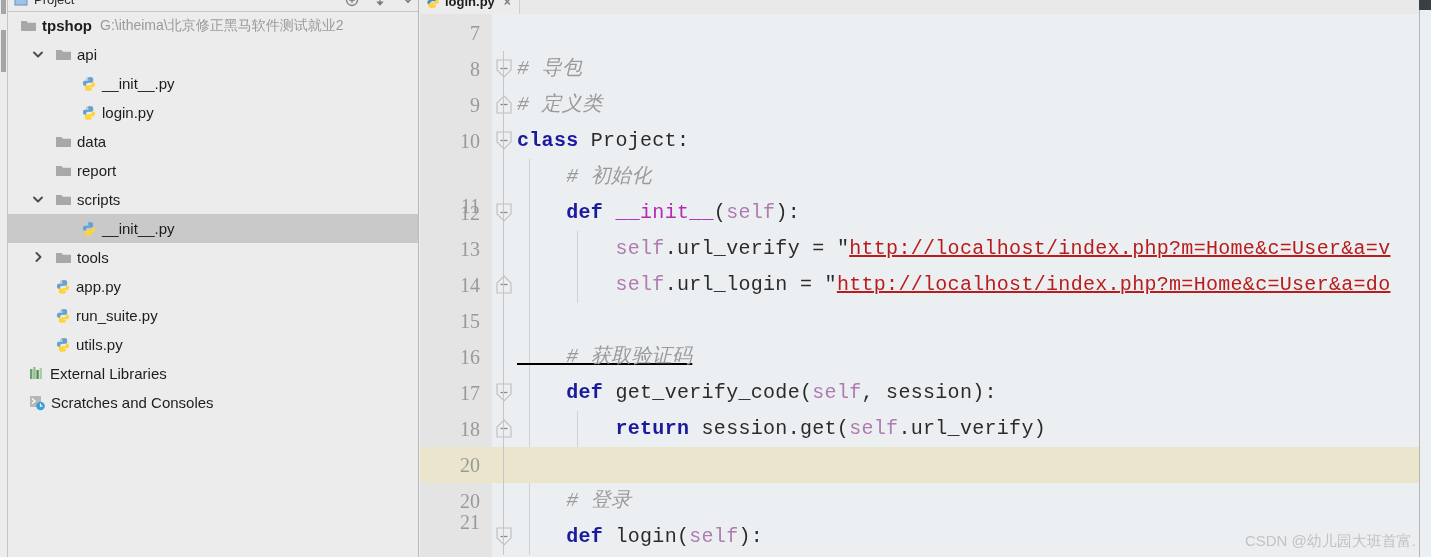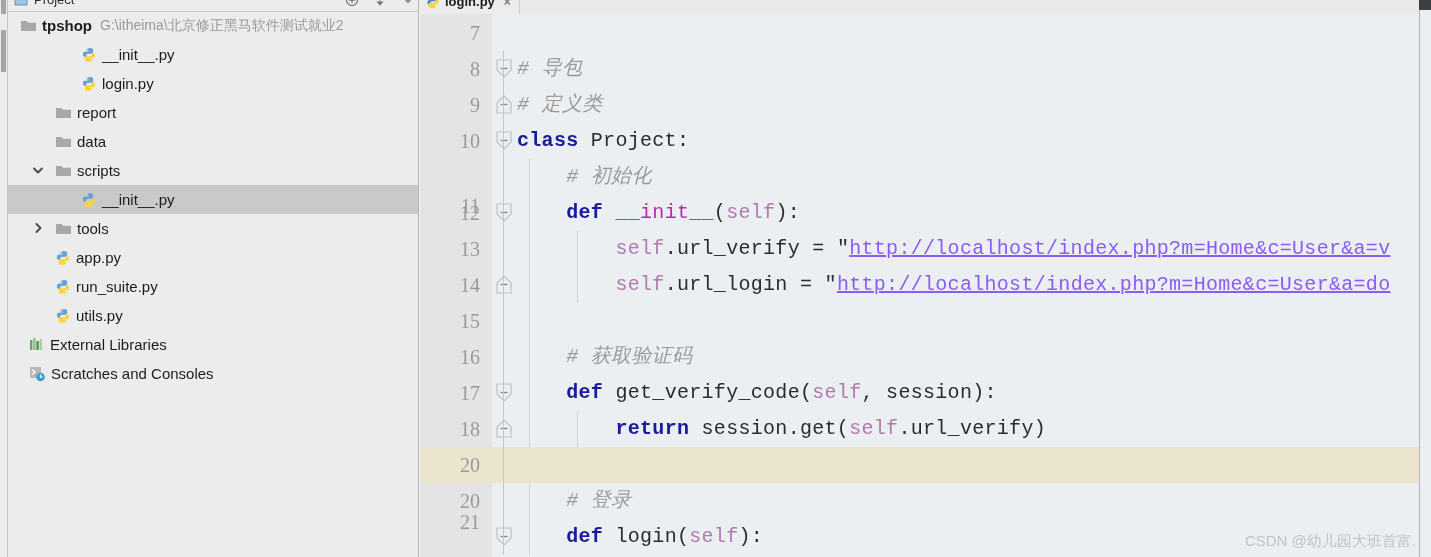--- a/index.html
+++ b/index.html
@@ -226,6 +226,19 @@
       </div>
       <div id="tree-rows">
           <div class="row">
+            <span style="display:inline-block;width:24px"></span>
+            <span class="arrow">
+              <svg width="13" height="13" viewBox="0 0 13 13">
+                <path d="M2 4.5l4 4 4-4" fill="none" stroke="#4b4b4b" stroke-width="1.9" stroke-linecap="round" stroke-linejoin="round"></path>
+              </svg>
+            </span>
+            <span style="display:inline-block;width:10px"></span>
+            <svg class="node-icon" width="17" height="14" viewBox="0 0 17 14">
+              <path d="M1 2h5.5l1.4 1.7H16v8.3H1z" fill="#a8a8a8"></path>
+            </svg>
+            <span class="label">api</span>
+          </div>
+          <div class="row">
             <span style="display:inline-block;width:73px"></span>
             <svg class="node-icon" width="16" height="16" viewBox="0 0 14 14">
               <path d="M6.2 1.2h2.6c1 0 1.8.5 1.8 1.5v1.6c0 .9-.7 1.5-1.6 1.5H6.3c-1 0-1.8.7-1.8 1.7v1H3.3c-1 0-1.6-.8-1.6-2.2s.6-2.2 1.6-2.2h3.3v-.4H4.4V2.7c0-1 .8-1.5 1.8-1.5z" fill="#b9c9d6"></path>

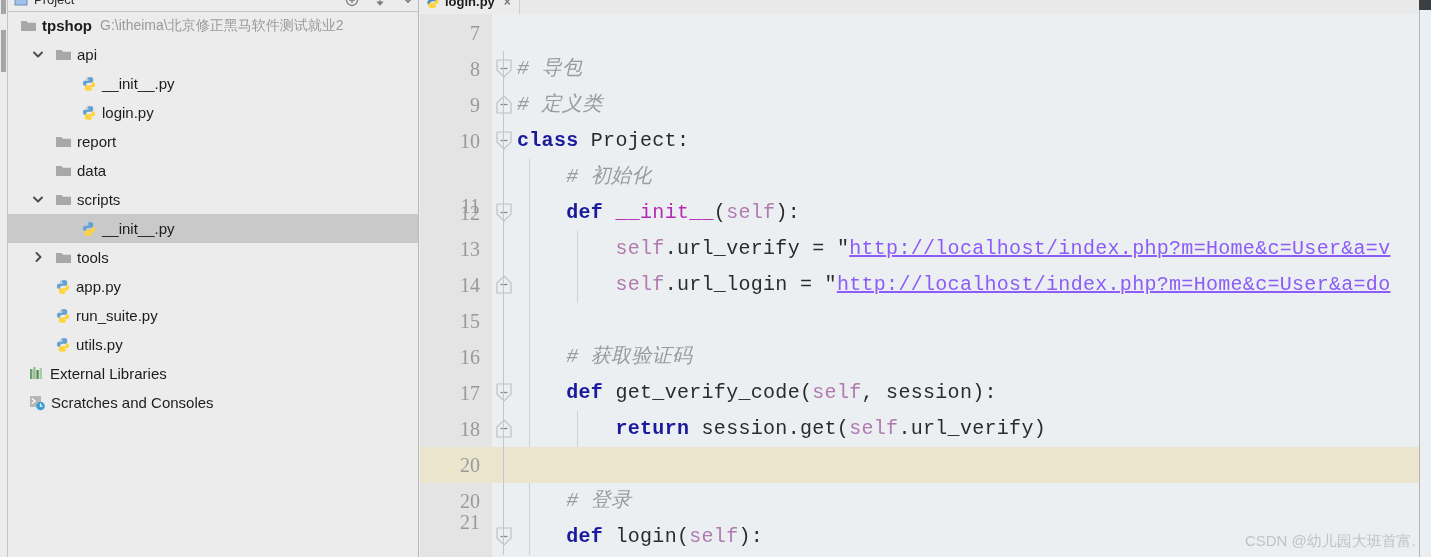--- a/index.html
+++ b/index.html
@@ -261,14 +261,14 @@
             <svg class="node-icon" width="17" height="14" viewBox="0 0 17 14">
               <path d="M1 2h5.5l1.4 1.7H16v8.3H1z" fill="#a8a8a8"></path>
             </svg>
-            <span class="label">report</span>
+            <span class="label">data</span>
           </div>
           <div class="row">
             <span style="display:inline-block;width:47px"></span>
             <svg class="node-icon" width="17" height="14" viewBox="0 0 17 14">
               <path d="M1 2h5.5l1.4 1.7H16v8.3H1z" fill="#a8a8a8"></path>
             </svg>
-            <span class="label">data</span>
+            <span class="label">report</span>
           </div>
           <div class="row">
             <span style="display:inline-block;width:24px"></span>

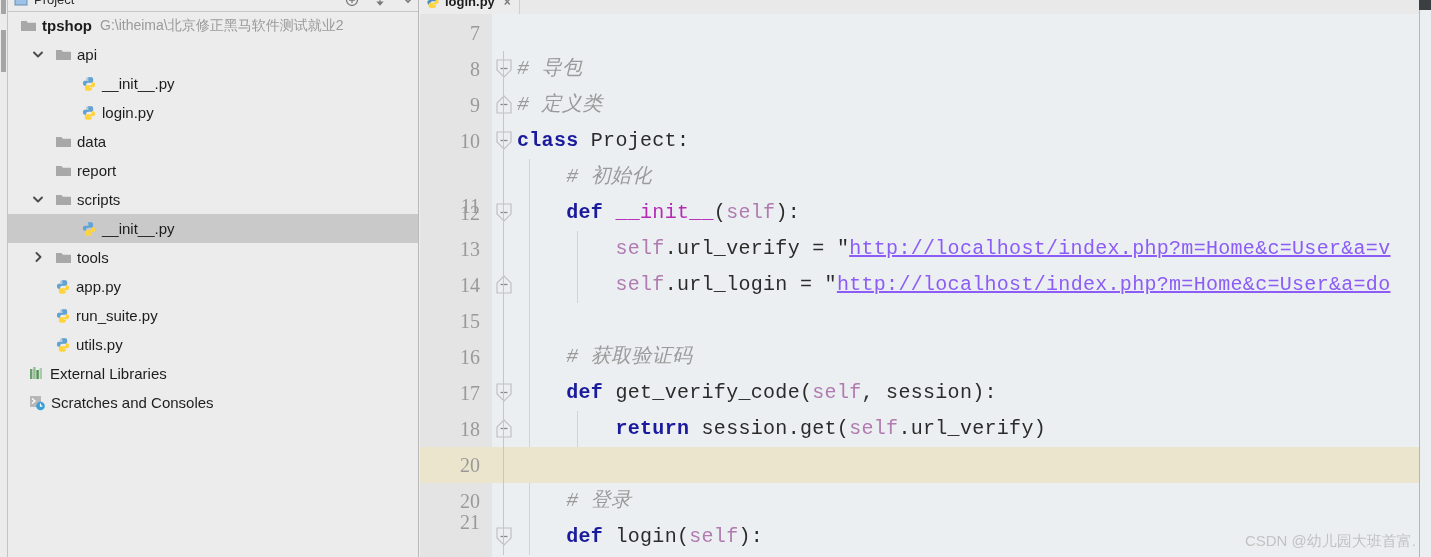--- a/index.html
+++ b/index.html
@@ -147,7 +147,7 @@
   .self { color: #b07bb0; }
   .magic { color: #b42ab4; }
   .str-q { color: #2b2b2b; }
-  .url { color: #8b5cf6; text-decoration: underline; }
+  .url { color: #b91c1c; text-decoration: underline; }
   .fn { color: #2b2b2b; }
 
   

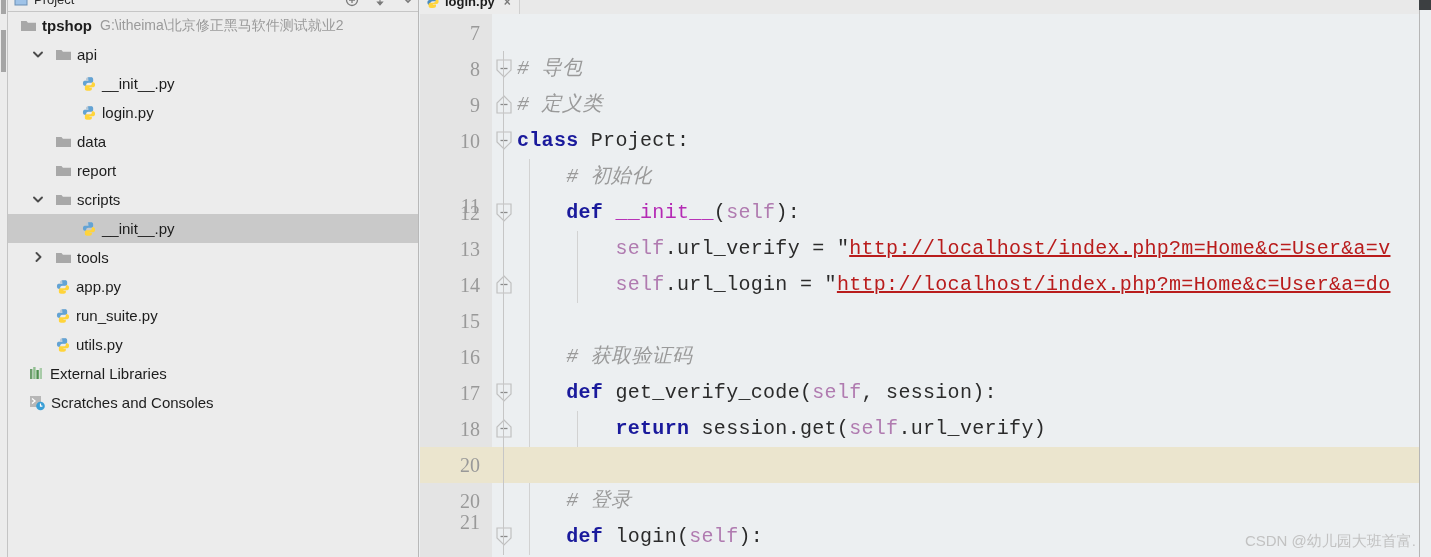--- a/index.html
+++ b/index.html
@@ -430,7 +430,7 @@
           <div class="lnum" style="position: absolute; top: 325px; line-height: 36px;">16</div>
           <div class="vline" style="position: absolute; left: 83px; top: 325px; height: 36px;"></div>
           <div class="iguide" style="position: absolute; left: 109px; top: 325px;"></div>
-          <div class="code-text" style="position: absolute; left: 97px; top: 325px; height: 36px;"><span class="cmt">    # 获取验证码</span></div>
+          <div class="code-text" style="position: absolute; left: 97px; top: 325px; height: 36px; text-decoration: underline;"><span class="cmt">    # 获取验证码</span></div>
           <div class="lnum" style="position: absolute; top: 361px; line-height: 36px;">17</div>
           <div class="fold" style="position: absolute; left: 76px; top: 369px;"><svg width="16" height="19" viewBox="0 0 16 19">
               <path d="M1 1h14v10l-7 7-7-7z" fill="#eceff1" stroke="#c0c0c0" stroke-width="1.2"></path>

